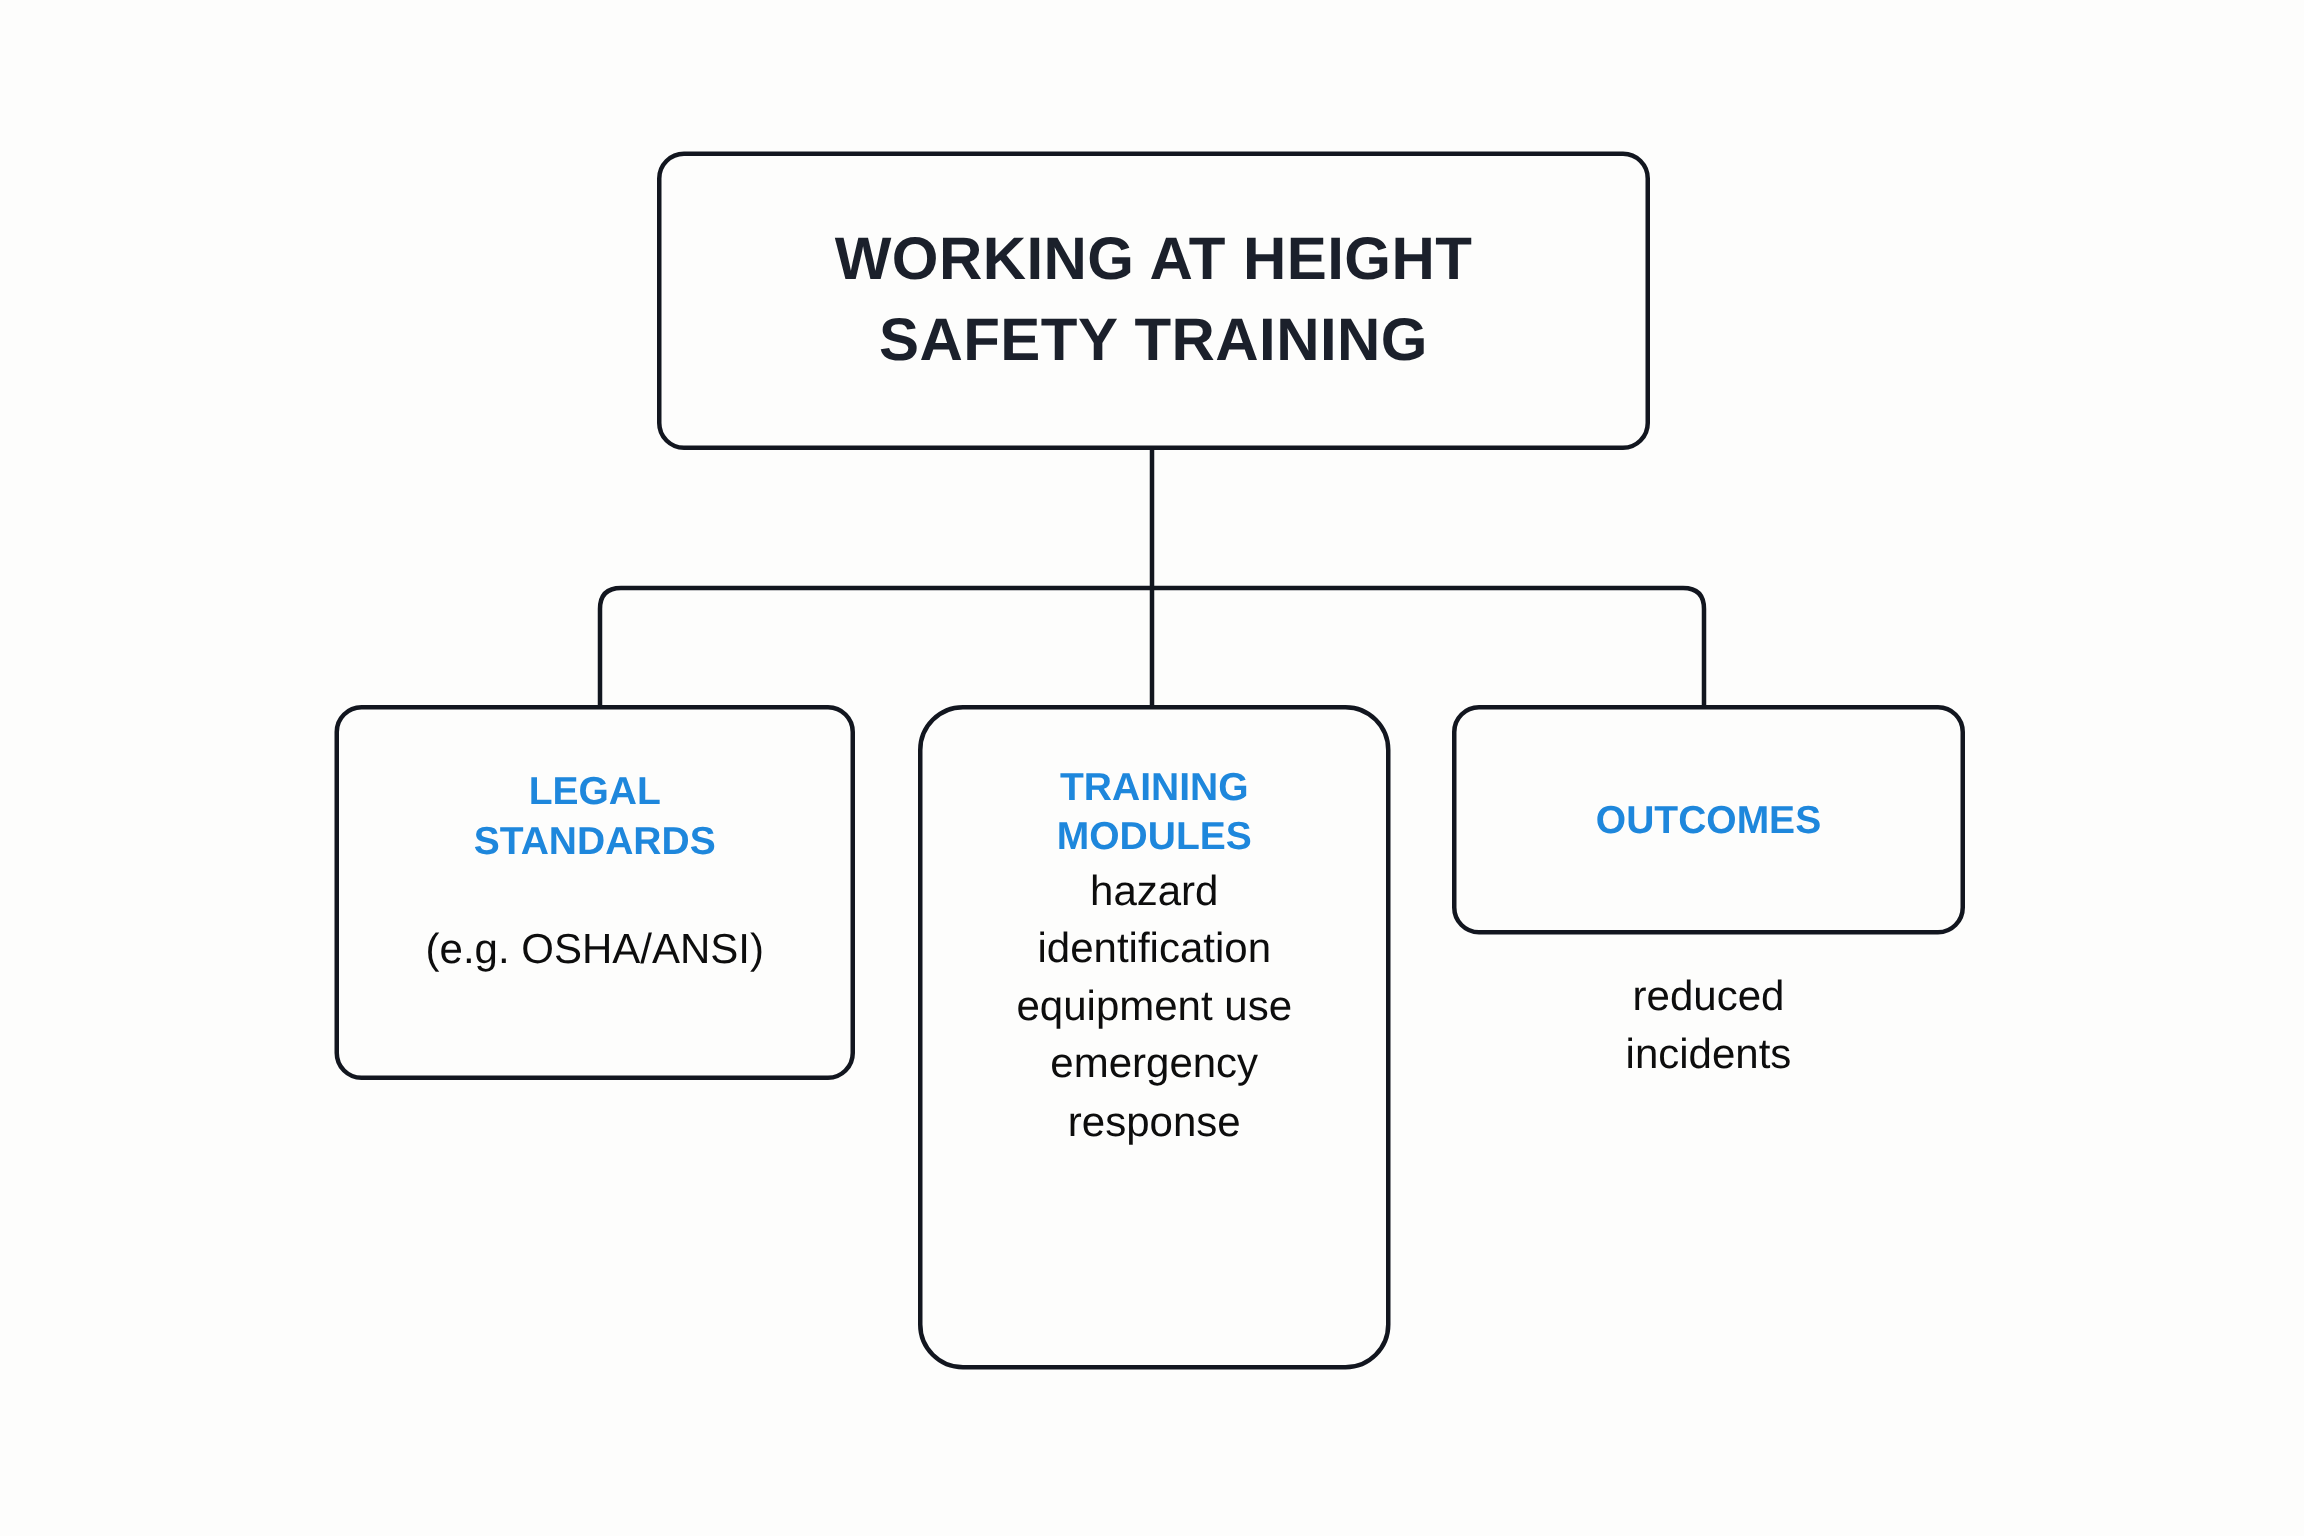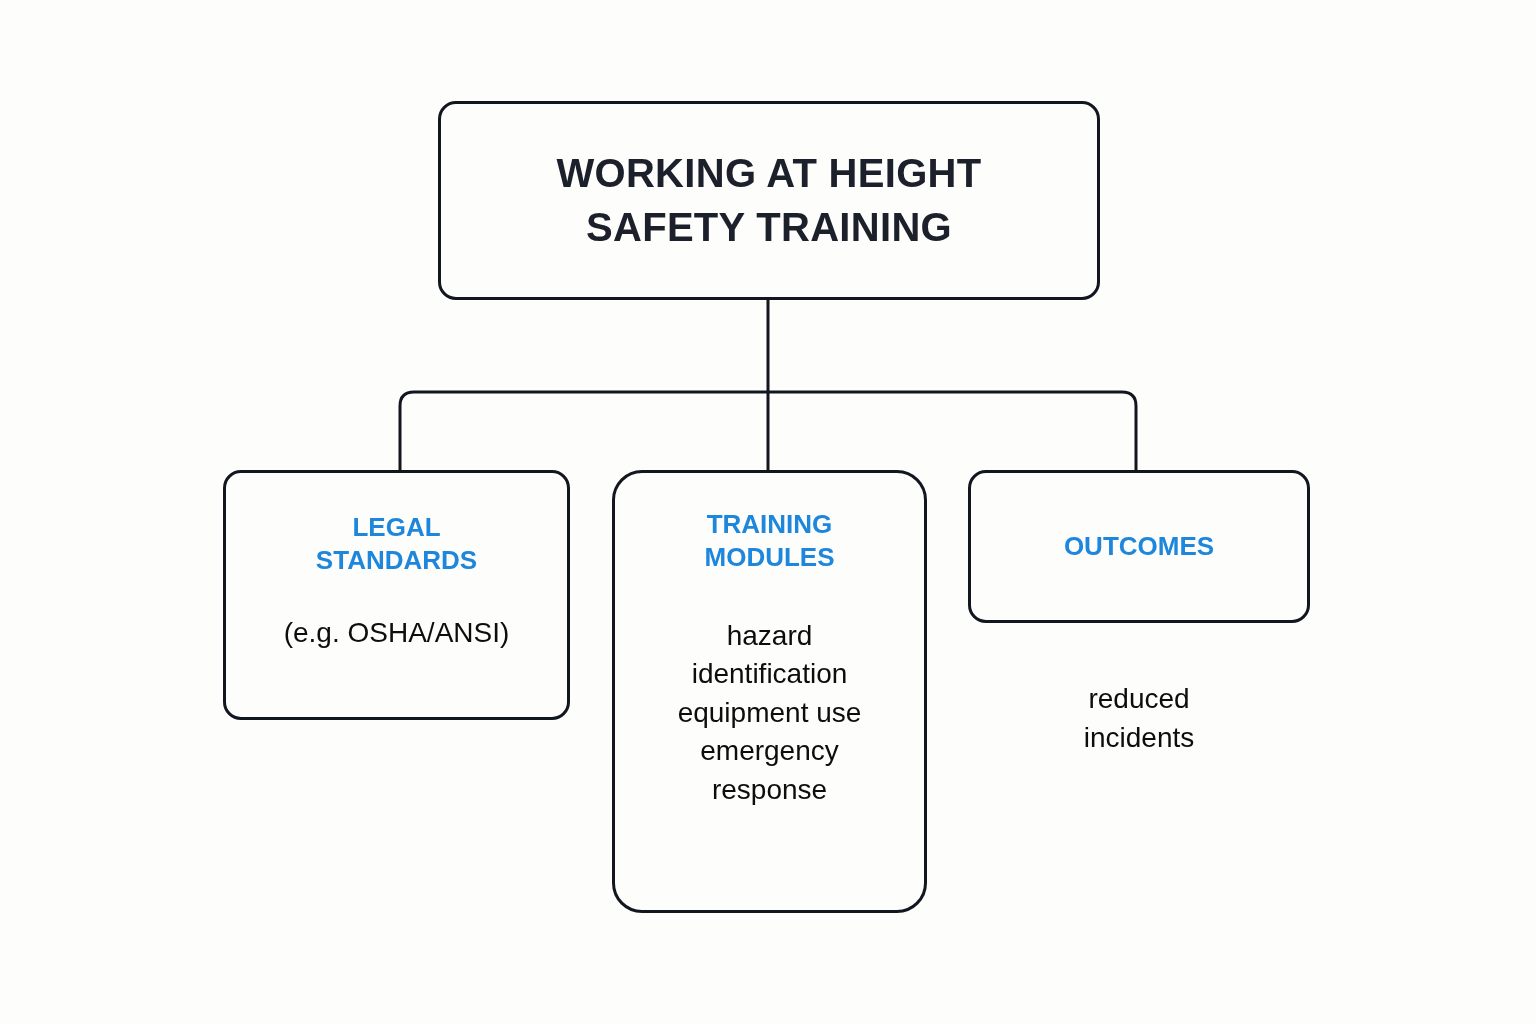--- a/index.html
+++ b/index.html
@@ -99,7 +99,7 @@
     white-space: pre-line;
   }
   #node-legal .child-body { margin-top: 36px; }
-  #node-training .child-body { margin-top: 42px; }
+  #node-training .child-body { }
   
   #outcomes-caption {
     position: absolute;

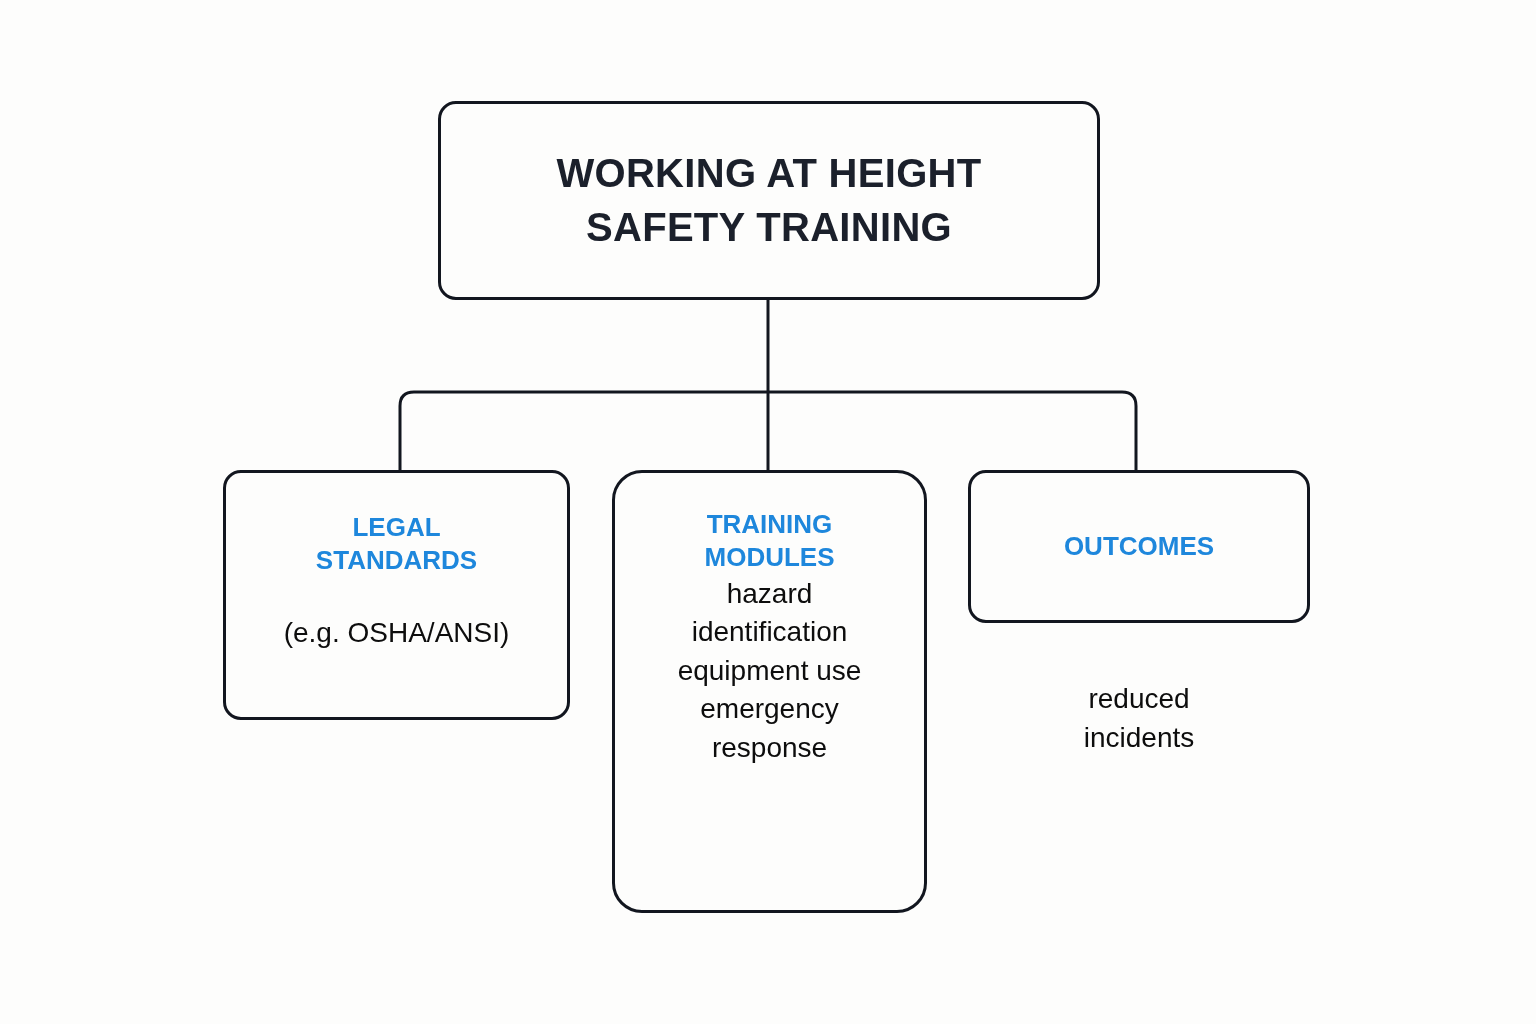--- a/index.html
+++ b/index.html
@@ -112,7 +112,6 @@
     line-height: 1.38;
     text-align: center;
     white-space: pre-line;
-    margin-top: 35px;
   }
 </style>
 </head>

